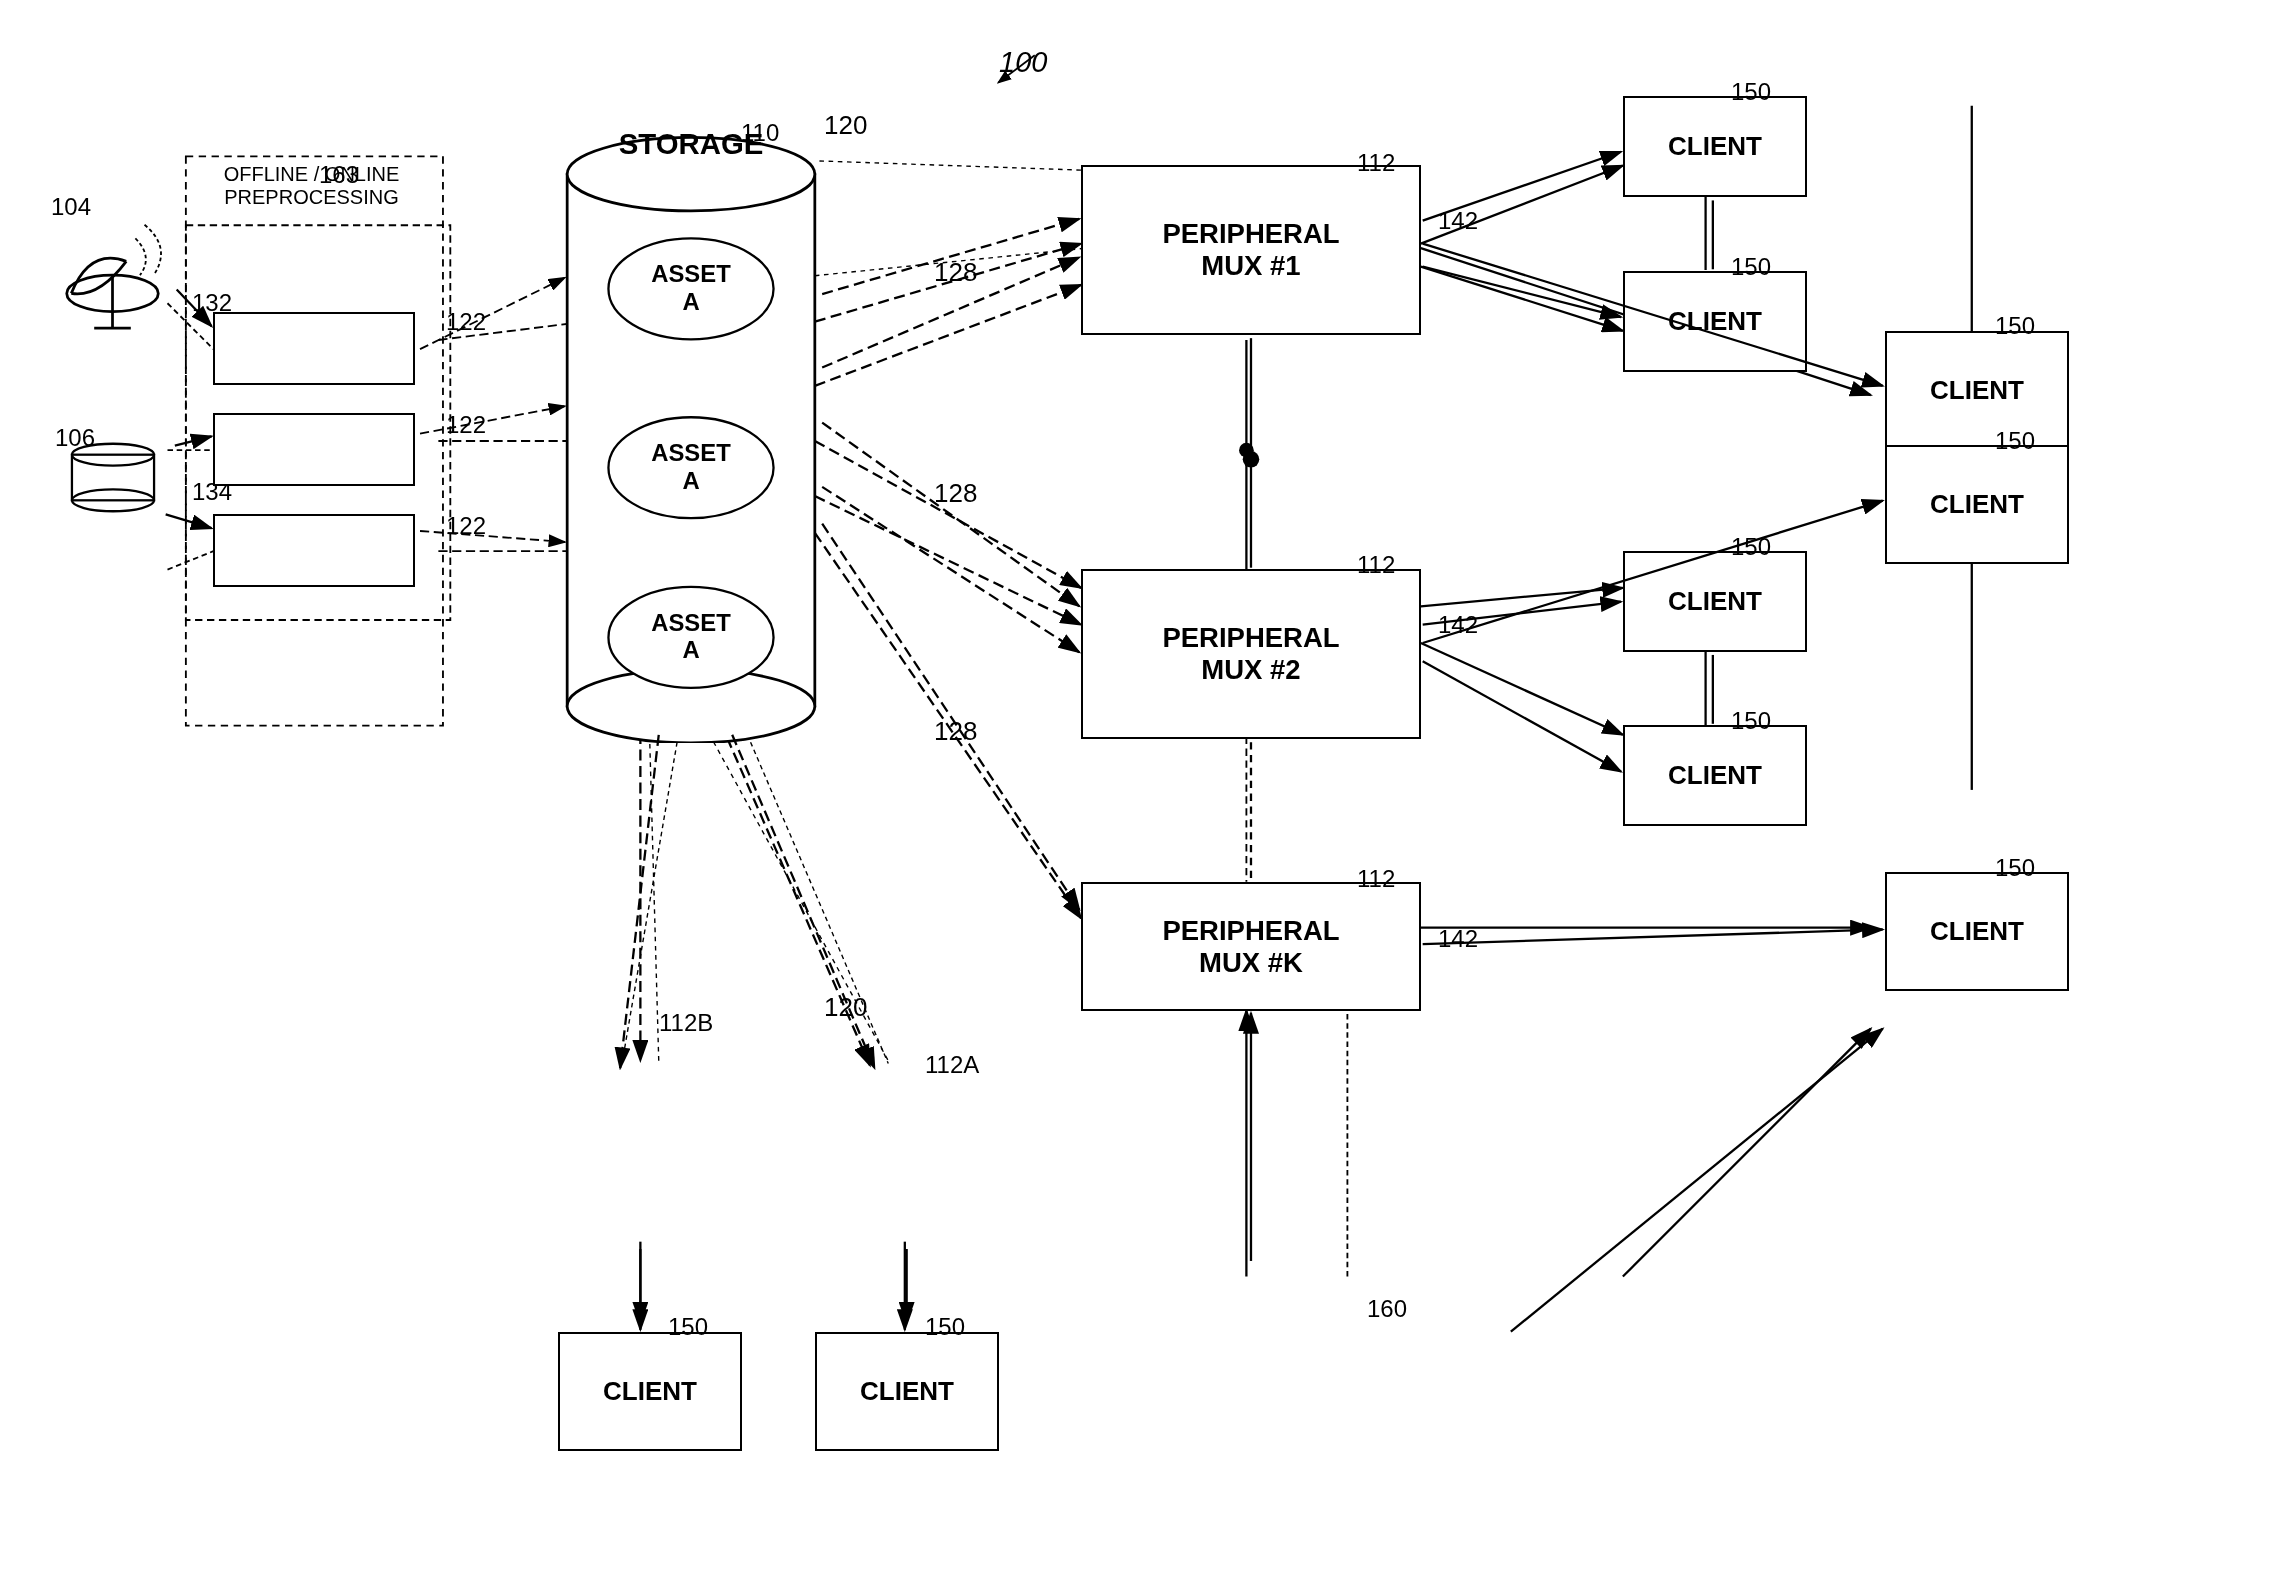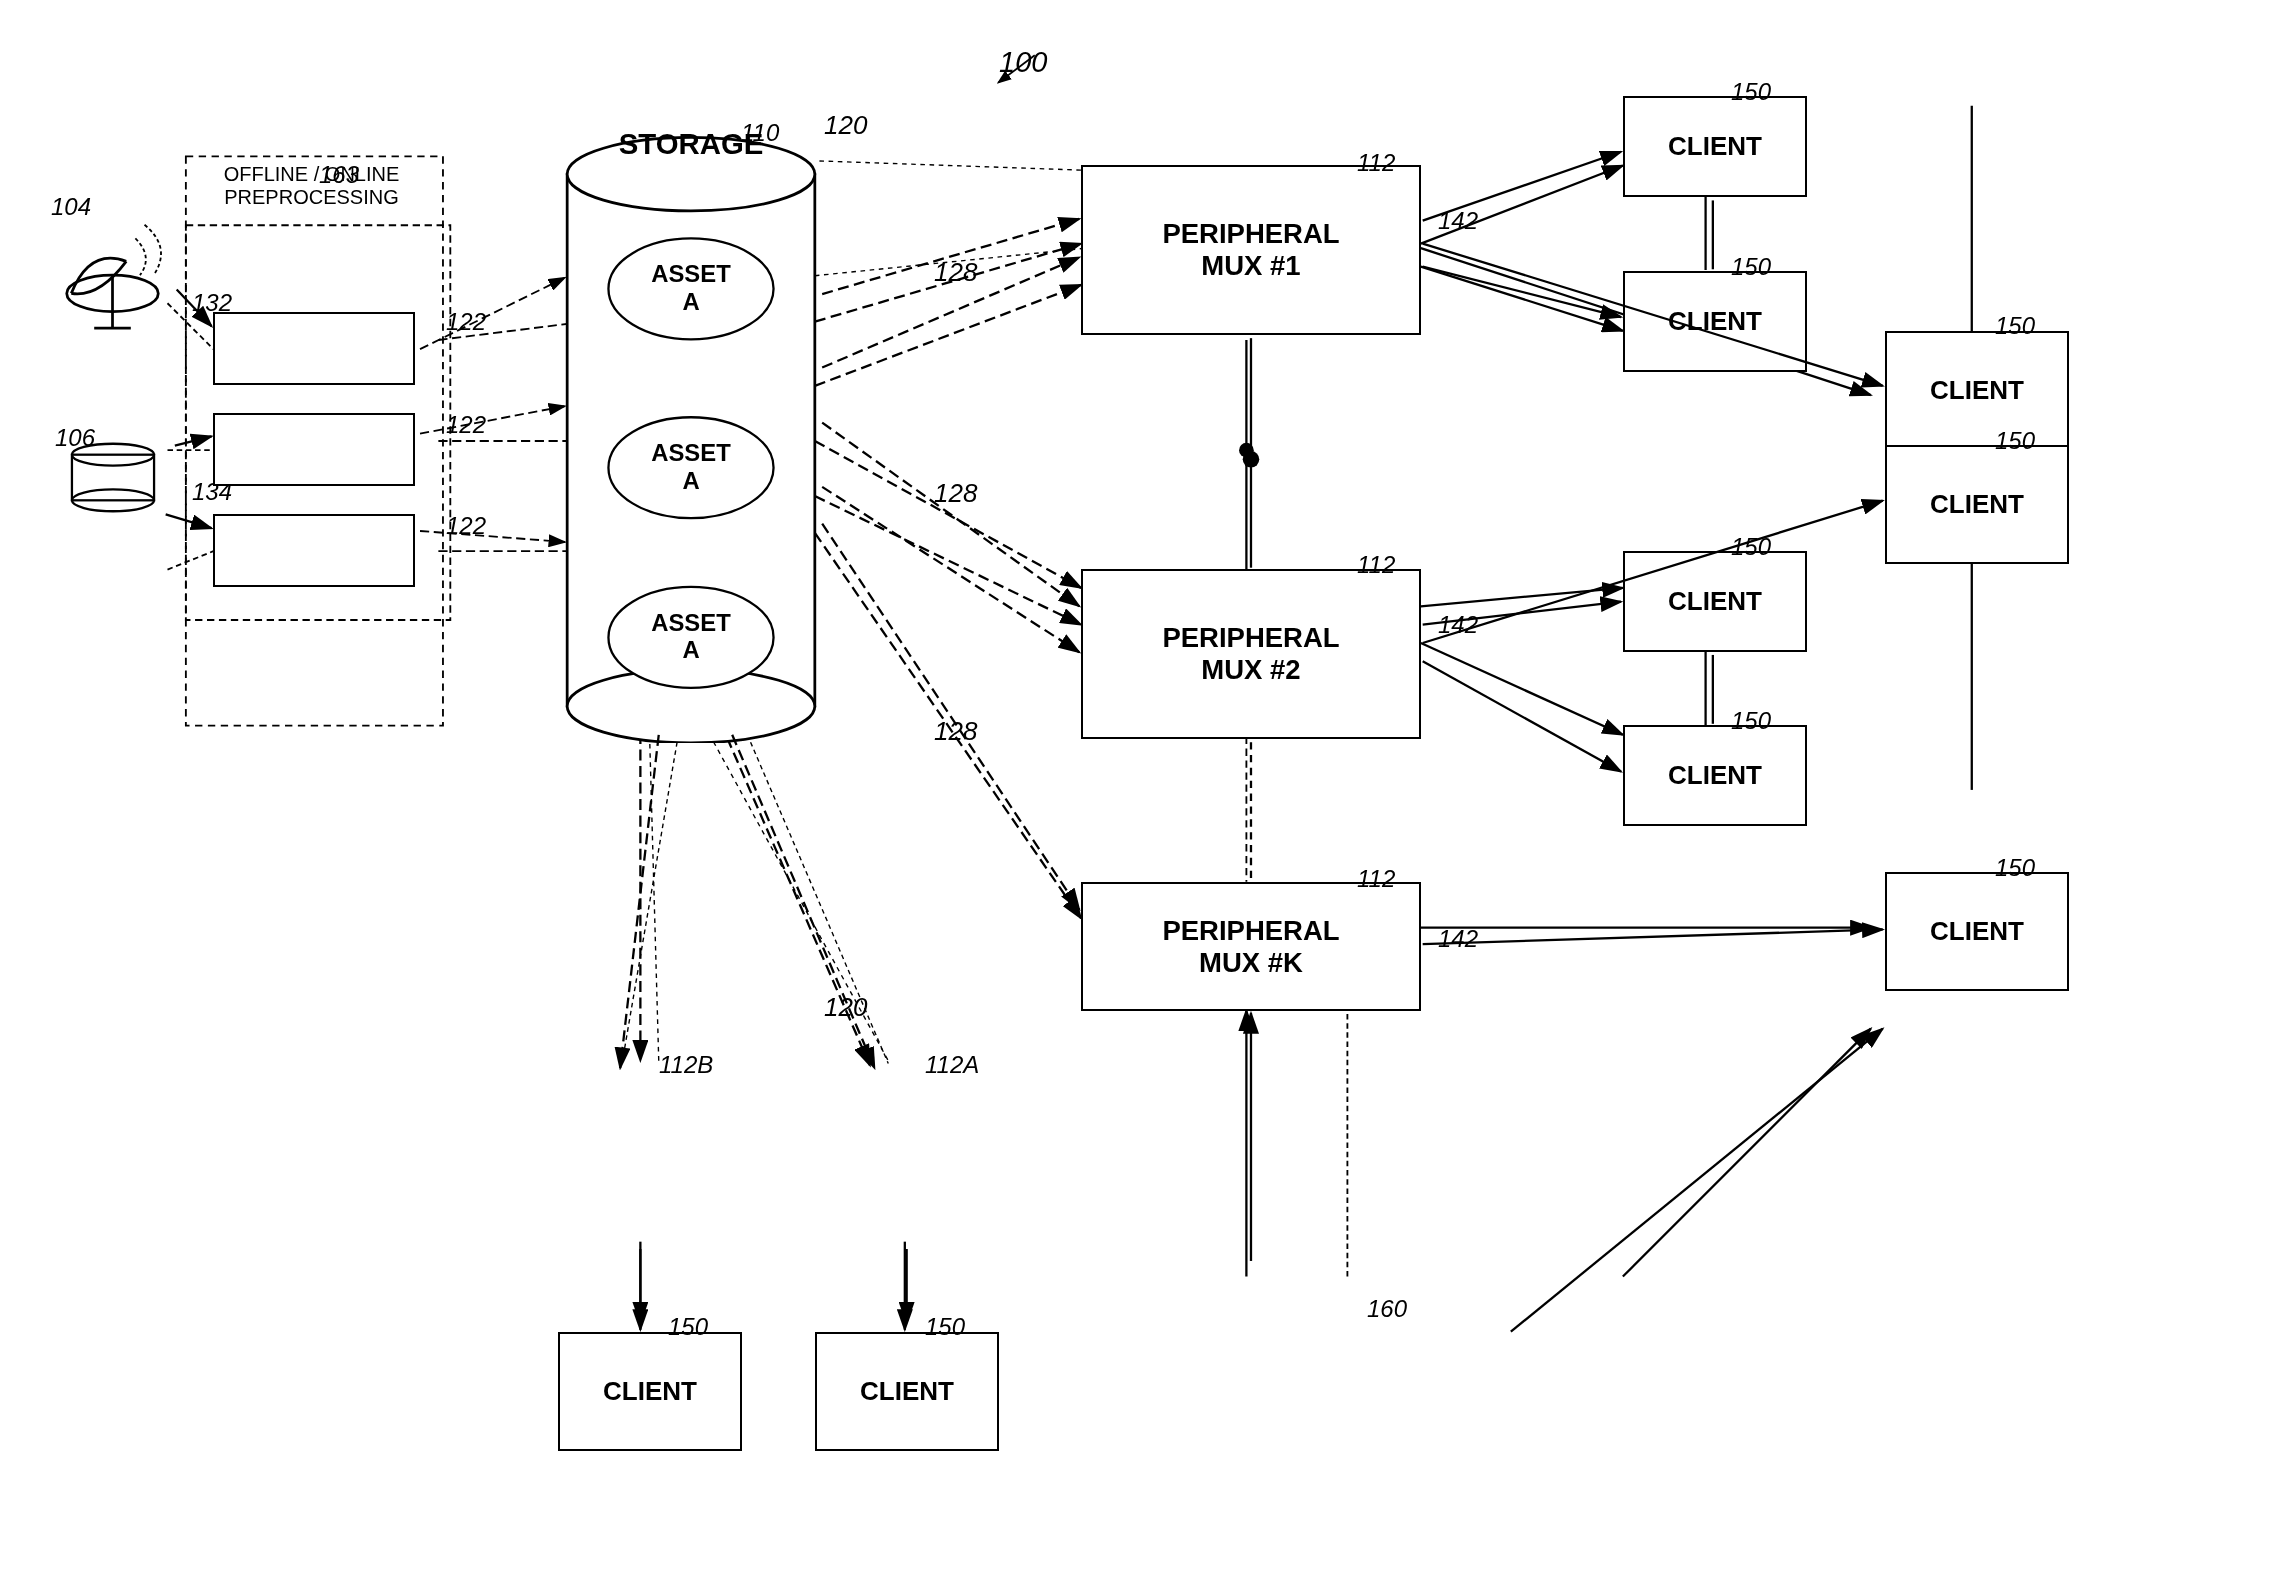--- a/index.html
+++ b/index.html
@@ -32,7 +32,6 @@
     .label {
       position: absolute;
       font-size: 24px;
-      font-style: italic;
       color: #000;
       font-family: Arial, sans-serif;
     }

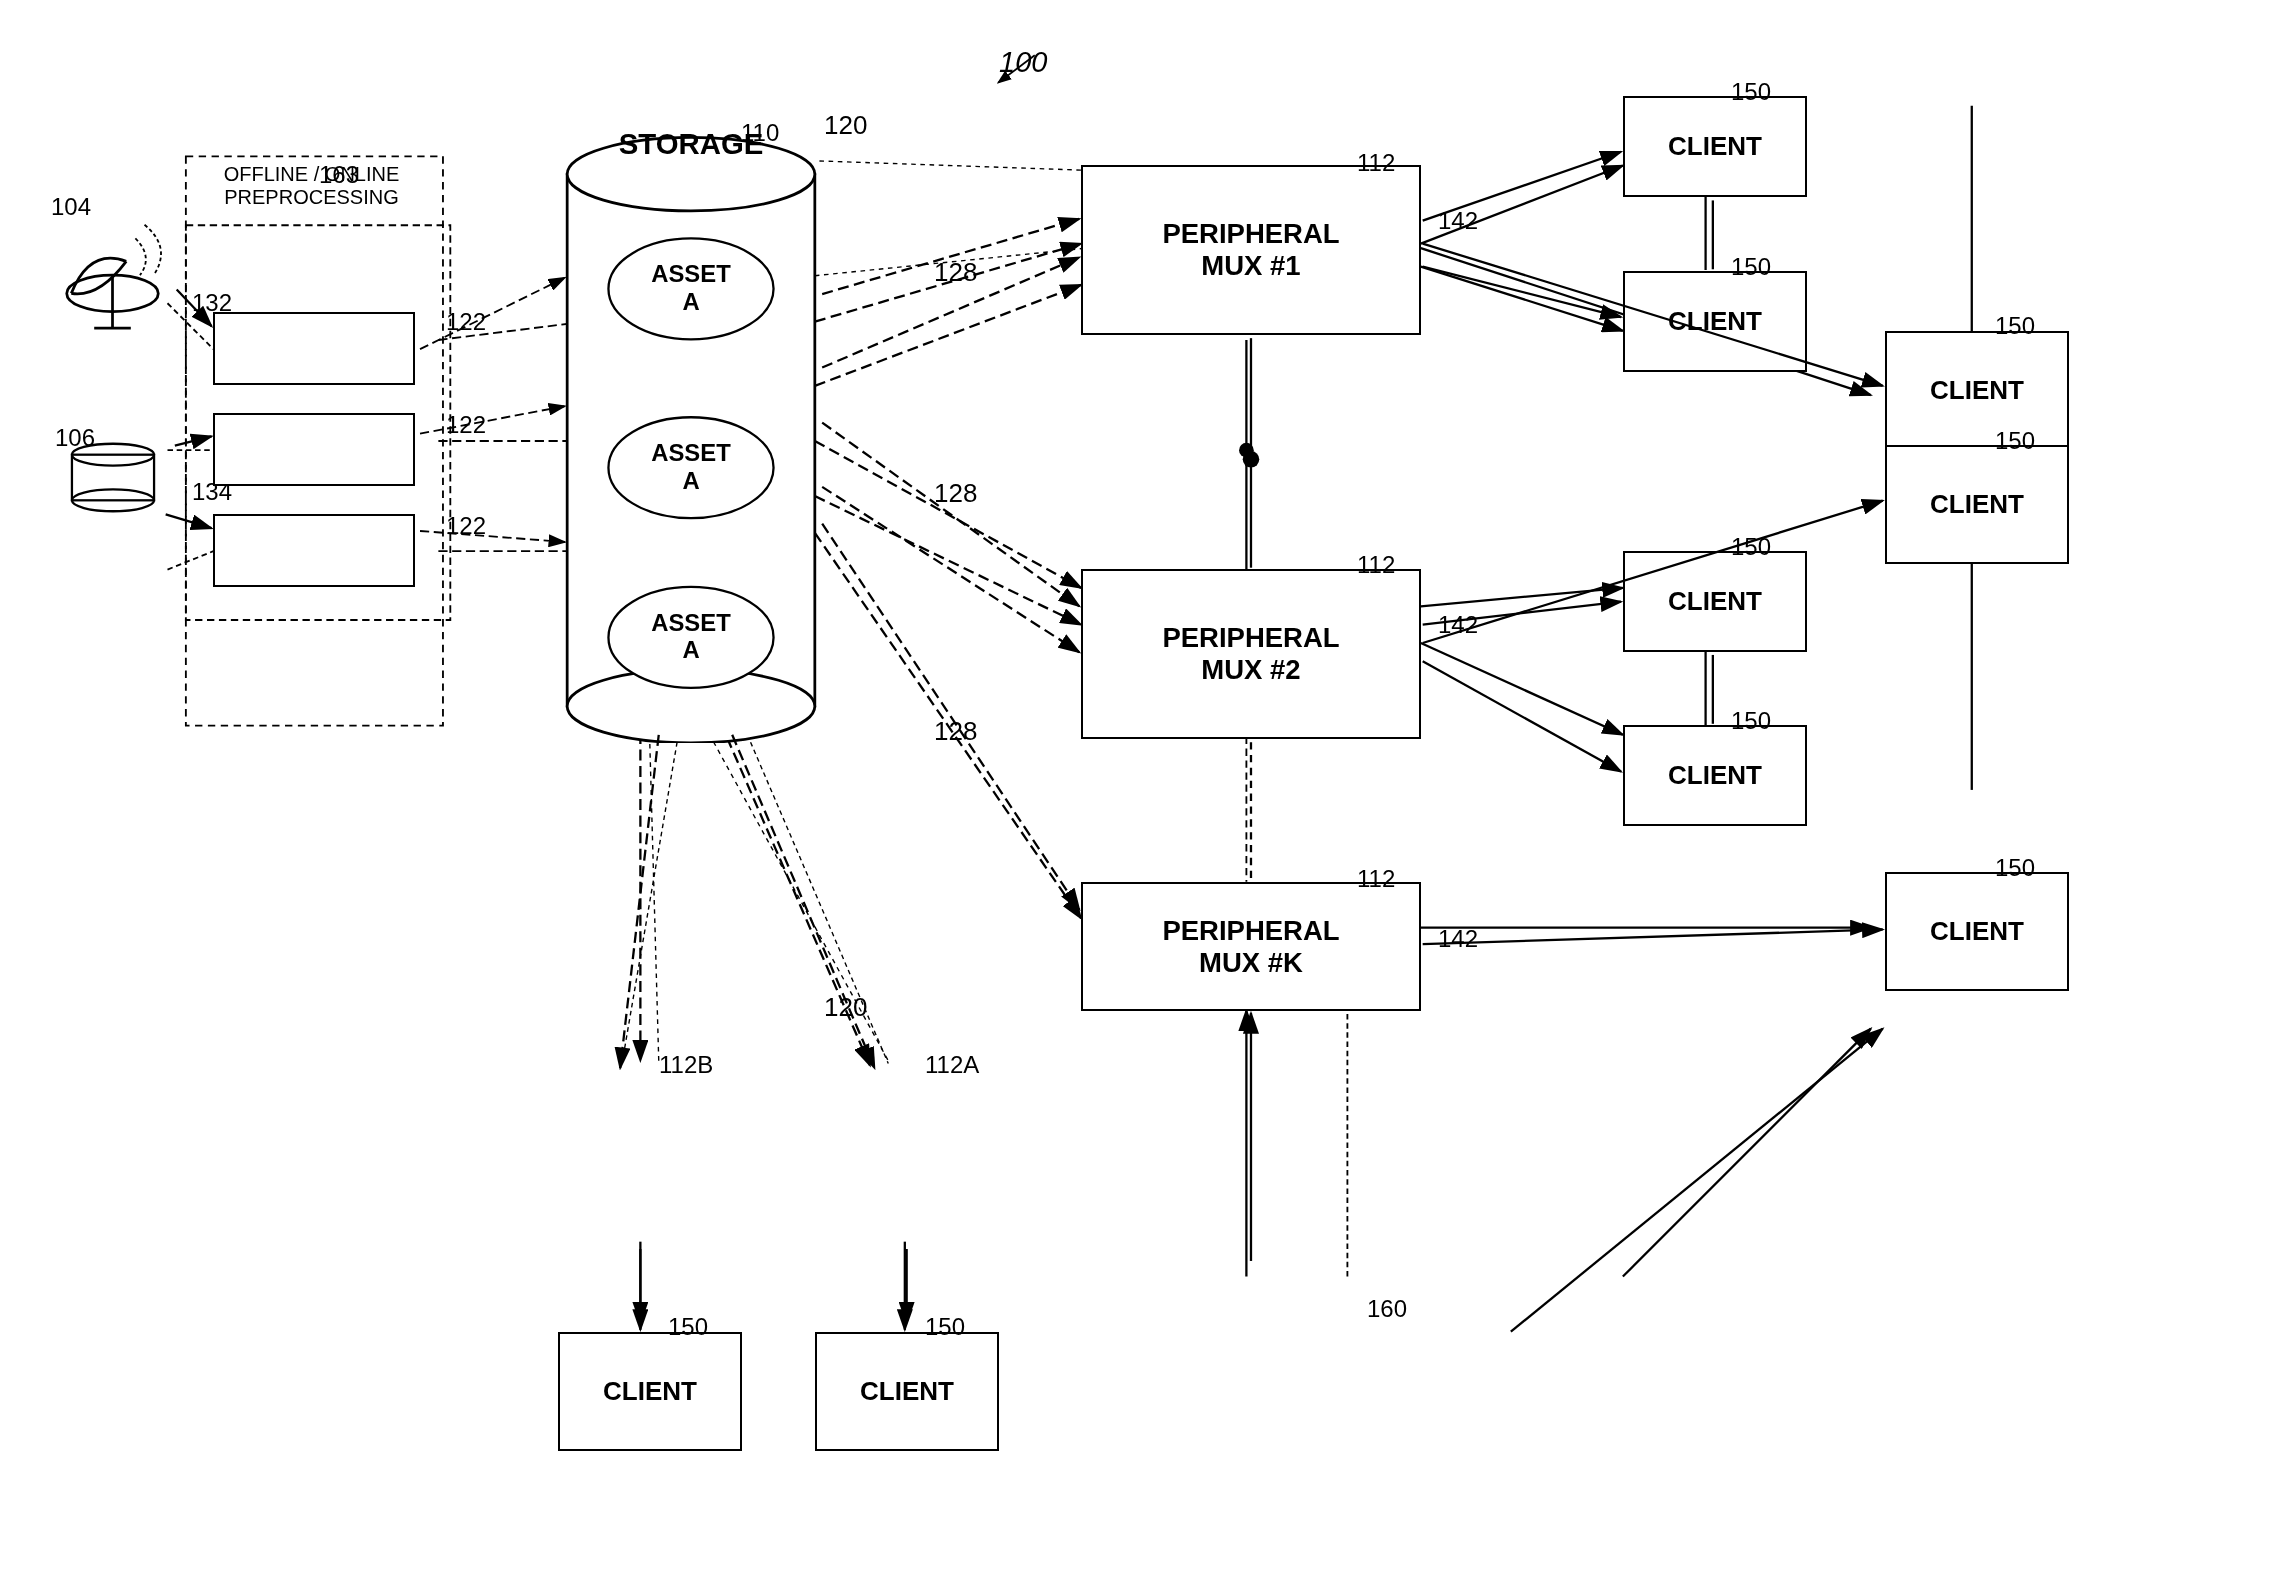--- a/index.html
+++ b/index.html
@@ -255,7 +255,7 @@
   <div class="box" style="left:1869px; top:872px; width:184px; height:119px; font-size:26px;">CLIENT</div>
   <span class="label" style="left:1979px; top:854px;">150</span>
 
-  <span class="label" style="left:643px; top:1051px;">112B</span>
+  <span class="label" style="left:643px; top:1009px;">112B</span>
 
   <span class="label" style="left:909px; top:1051px;">112A</span>
 

